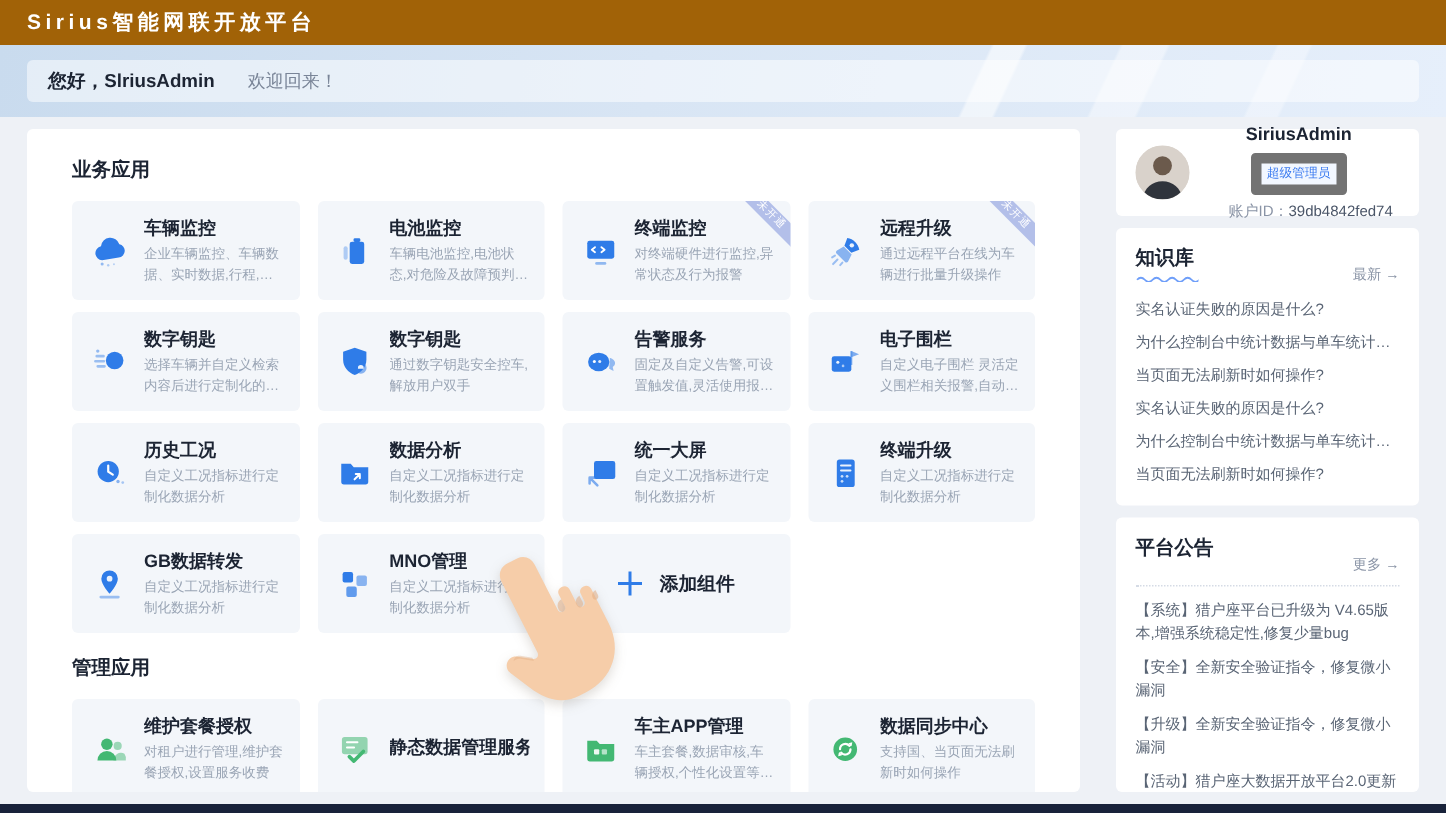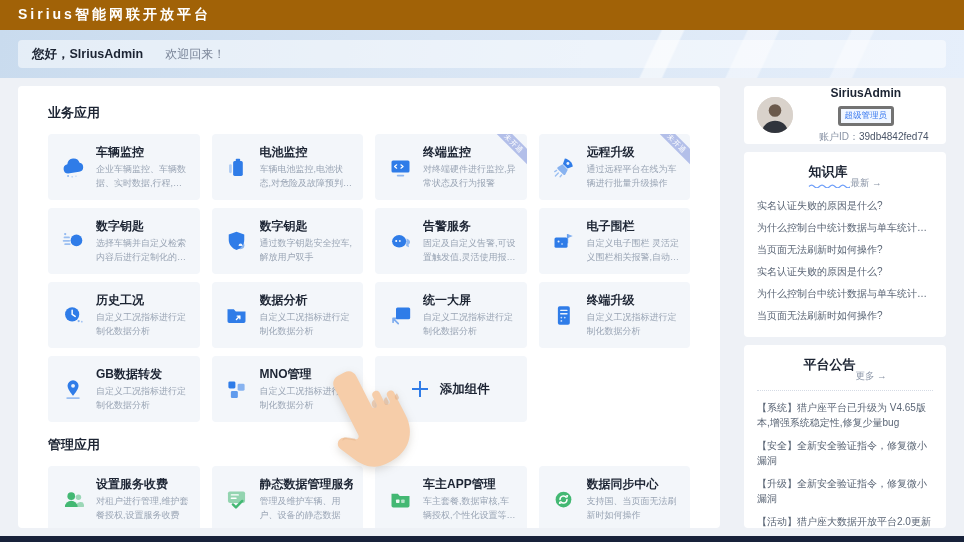--- a/index.html
+++ b/index.html
@@ -61,7 +61,7 @@
   .avatar svg{width:36px;height:36px;display:block;}
   .p-row1{display:flex;align-items:center;gap:6px;flex-direction:column;}
   .p-name{font-size:12px;font-weight:bold;color:#1c2433;}
-  .badge{font-size:8.5px;color:#3a7af0;border:3px solid #737373;border-radius:3px;padding:1px 4px;background:#f2f7ff;white-space:nowrap;}
+  .badge{font-size:8.5px;color:#3a7af0;border:7px solid #737373;border-radius:3px;padding:1px 4px;background:#f2f7ff;white-space:nowrap;}
   .p-row2{margin-top:4px;font-size:10px;color:#8a94a6;padding-left:16px;}
   .p-id{color:#4a5568;}
 

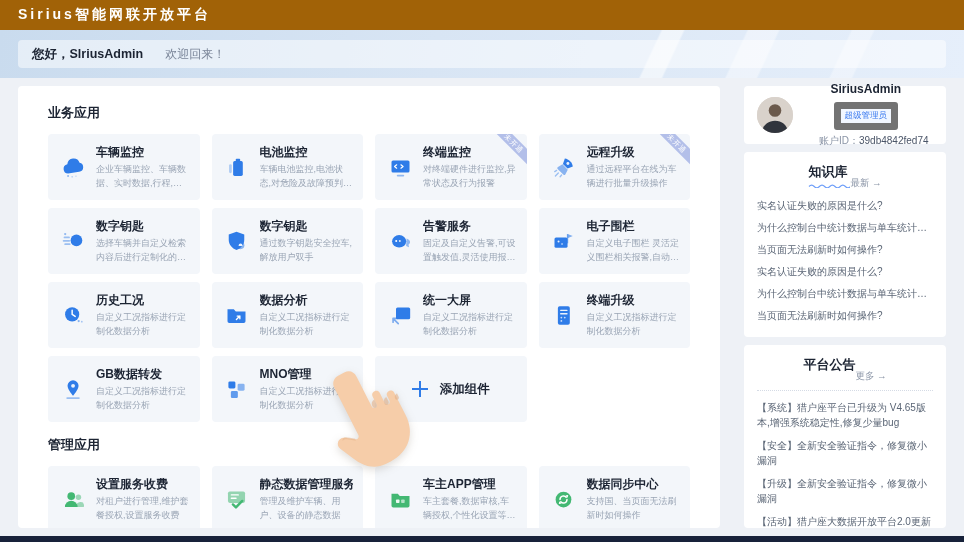--- a/index.html
+++ b/index.html
@@ -67,7 +67,7 @@
 
   .kb,.ann{padding:11px 13px 6px;}
   .ann{flex:1;min-height:0;overflow:hidden;}
-  .side-head{display:flex;justify-content:center;align-items:flex-start;margin-bottom:9px;}
+  .side-head{display:flex;justify-content:space-between;align-items:flex-start;margin-bottom:9px;}
   .ann .side-head{border-bottom:1px dotted #d5dbe5;padding-bottom:7px;}
   .side-title{font-size:13px;font-weight:bold;color:#1c2433;}
   .squig{display:block;margin-top:2px;}

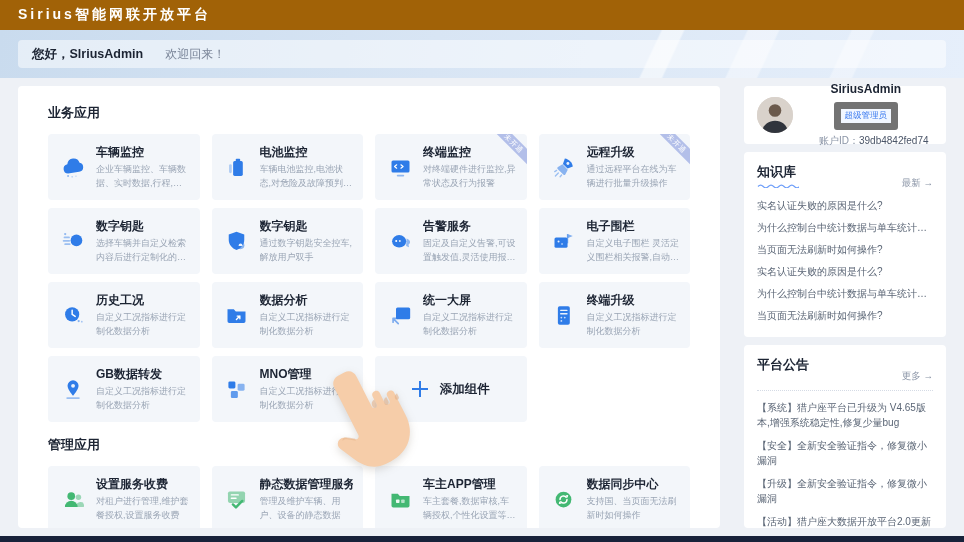--- a/index.html
+++ b/index.html
@@ -309,7 +309,7 @@
                   </svg>
                 </span>
     <div class="card-body">
-      <div class="card-title">设置服务收费</div>
+      <div class="card-title">维护套餐授权</div>
       <div class="card-desc">对租户进行管理,维护套餐授权,设置服务收费</div>
     </div>
   </div>

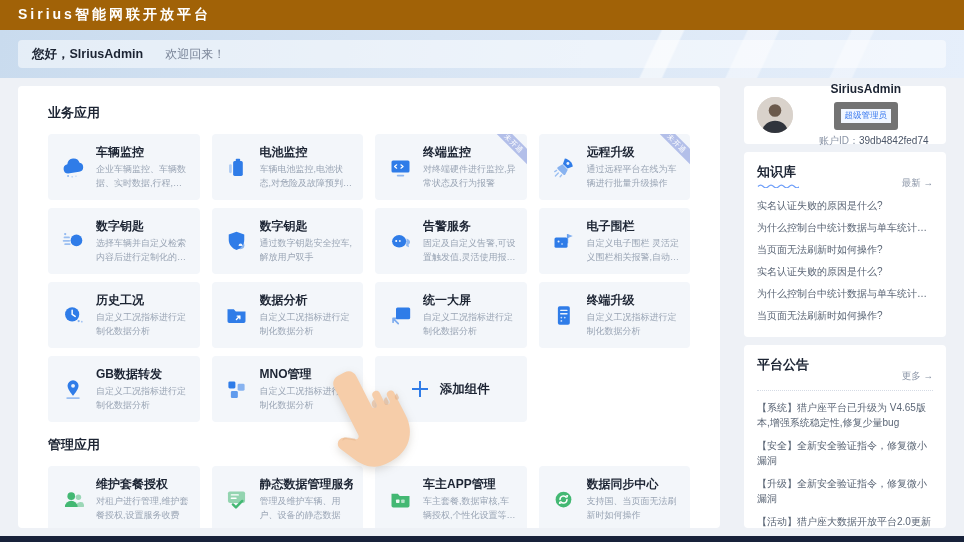--- a/index.html
+++ b/index.html
@@ -323,7 +323,6 @@
                 </span>
     <div class="card-body">
       <div class="card-title">静态数据管理服务</div>
-      <div class="card-desc">管理及维护车辆、用户、设备的静态数据</div>
     </div>
   </div>
               <div class="card">

